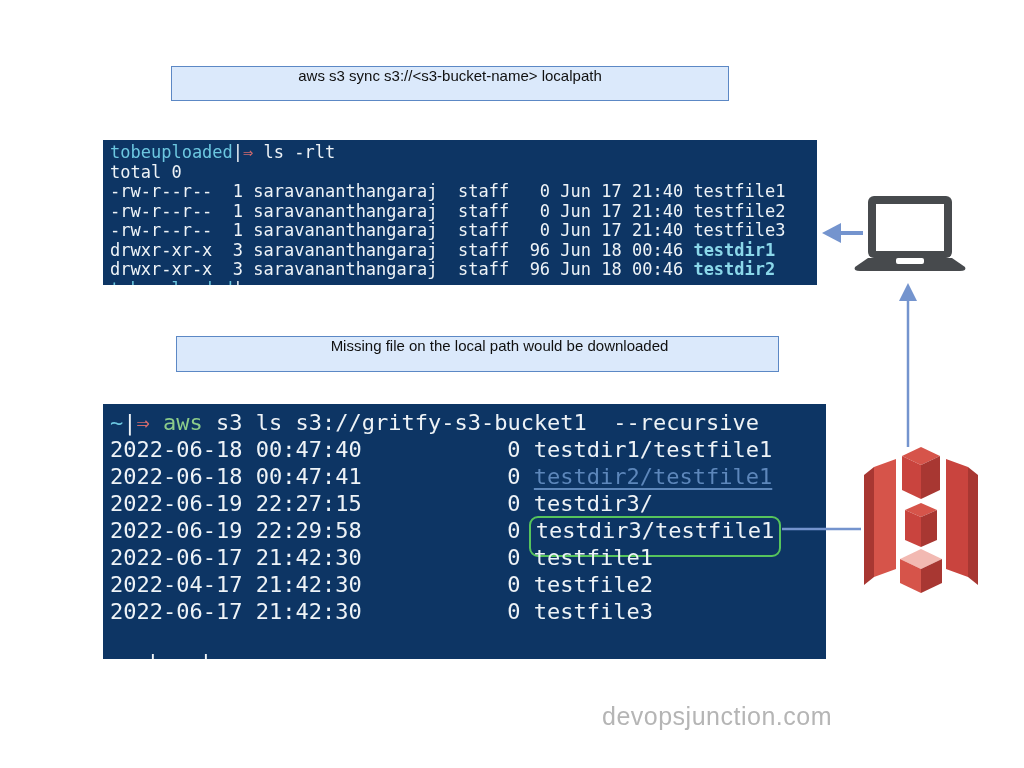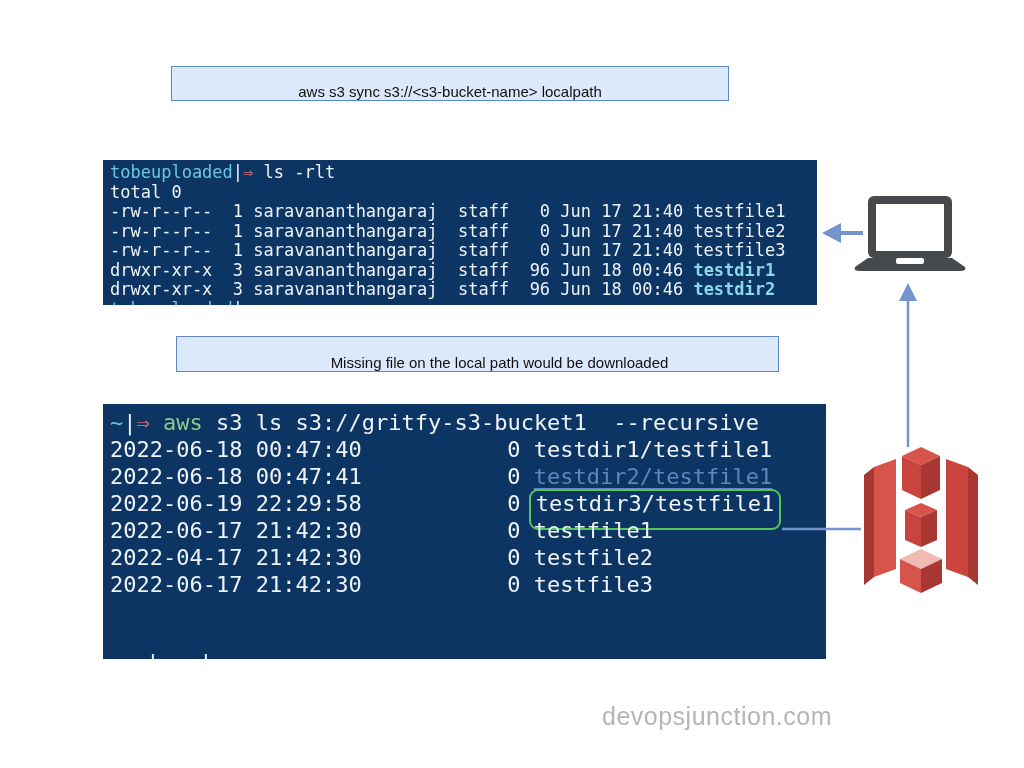--- a/index.html
+++ b/index.html
@@ -9,7 +9,7 @@
   
   .label-box{position:absolute;background:var(--label-box-background);
              border:1.5px solid var(--label-box-border);
-             display:flex;align-items:flex-end;justify-content:center;
+             display:flex;align-items:flex-start;justify-content:center;
              font-size:15px;color:#101010;}
   .label-box.top{left:171px;top:66px;width:556px;height:33px;}
   .label-box.mid{left:176px;top:336px;width:557px;height:34px;padding-left:44px;}

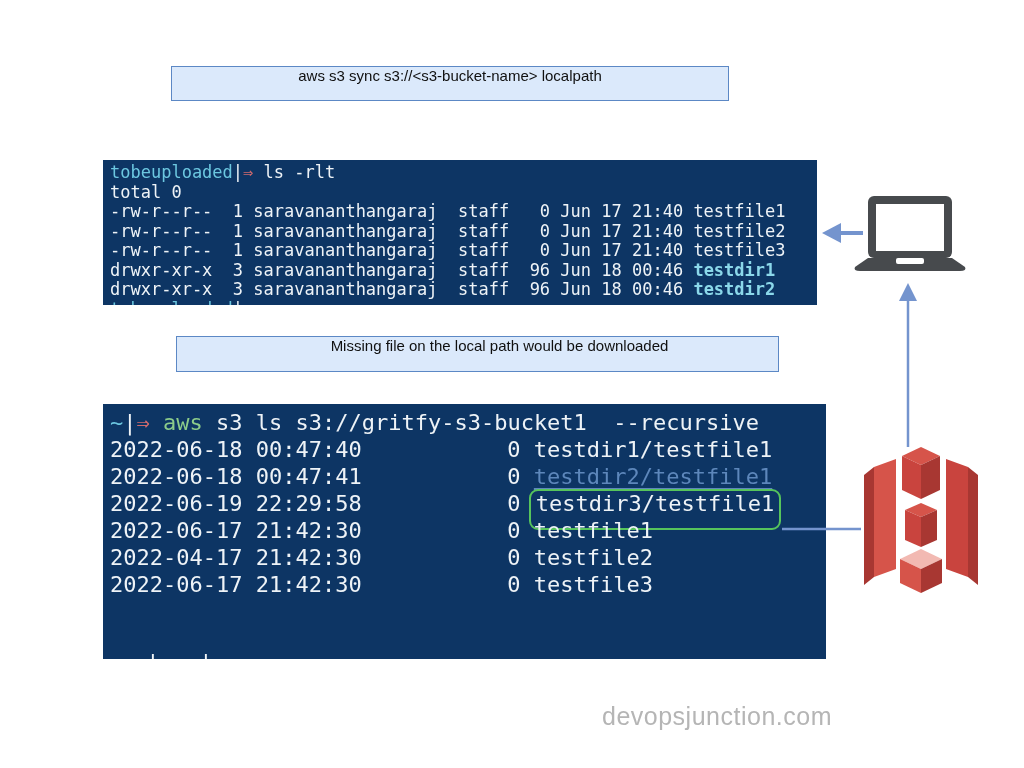--- a/index.html
+++ b/index.html
@@ -17,7 +17,7 @@
   
   .terminal{position:absolute;background:var(--terminal-background);overflow:hidden;
             font-family:"DejaVu Sans Mono",monospace;}
-  .terminal.t1{left:103px;top:160px;width:714px;height:145px;
+  .terminal.t1{left:103px;top:140px;width:714px;height:145px;
                font-size:17px;line-height:19.5px;padding:3px 0 0 7px;box-sizing:border-box;}
   .terminal.t2{left:103px;top:404px;width:723px;height:255px;
                font-size:22px;line-height:27px;padding:5px 0 0 7px;box-sizing:border-box;}

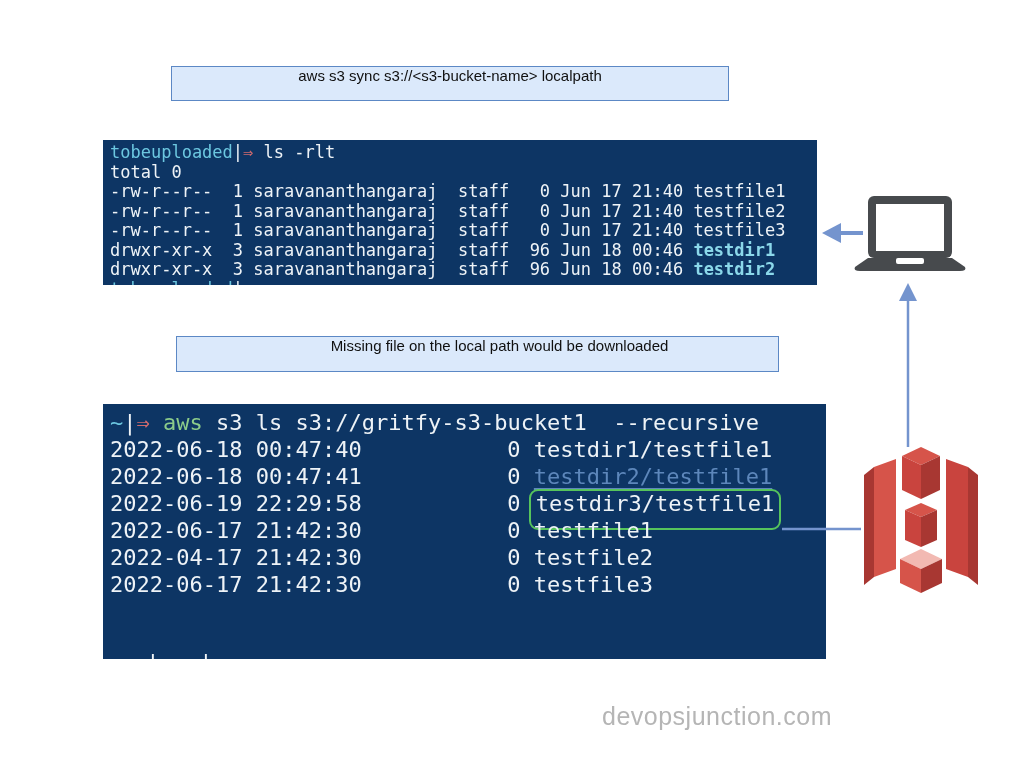--- a/index.html
+++ b/index.html
@@ -83,6 +83,7 @@
     <div class="trow"><span class="seg cyan">~</span><span class="seg white">|</span><span class="seg red">⇒</span><span class="seg white"> </span><span class="seg green">aws</span><span class="seg white"> s3 ls s3://gritfy-s3-bucket1  --recursive</span></div>
       <div class="trow"><span class="seg white">2022-06-18 00:47:40           0 testdir1/testfile1</span></div>
       <div class="trow"><span class="seg white">2022-06-18 00:47:41           0 </span><span class="seg steel-underline">testdir2/testfile1</span></div>
+      <div class="trow"><span class="seg white">2022-06-19 22:27:15           0 testdir3/</span></div>
       <div class="trow"><span class="seg white">2022-06-19 22:29:58           0 </span><span class="seg green-box">testdir3/testfile1</span></div>
       <div class="trow"><span class="seg white">2022-06-17 21:42:30           0 testfile1</span></div>
       <div class="trow"><span class="seg white">2022-04-17 21:42:30           0 testfile2</span></div>

